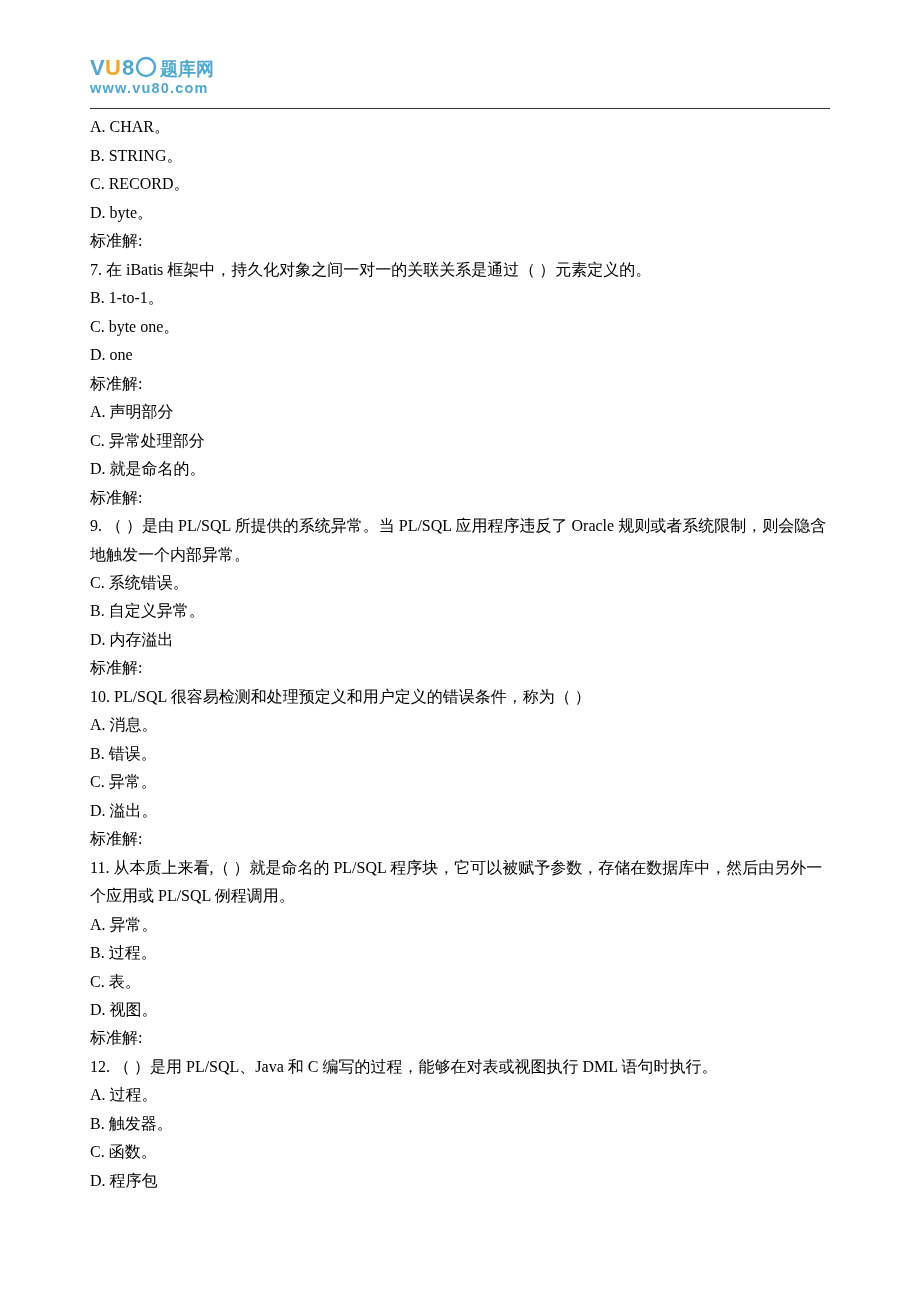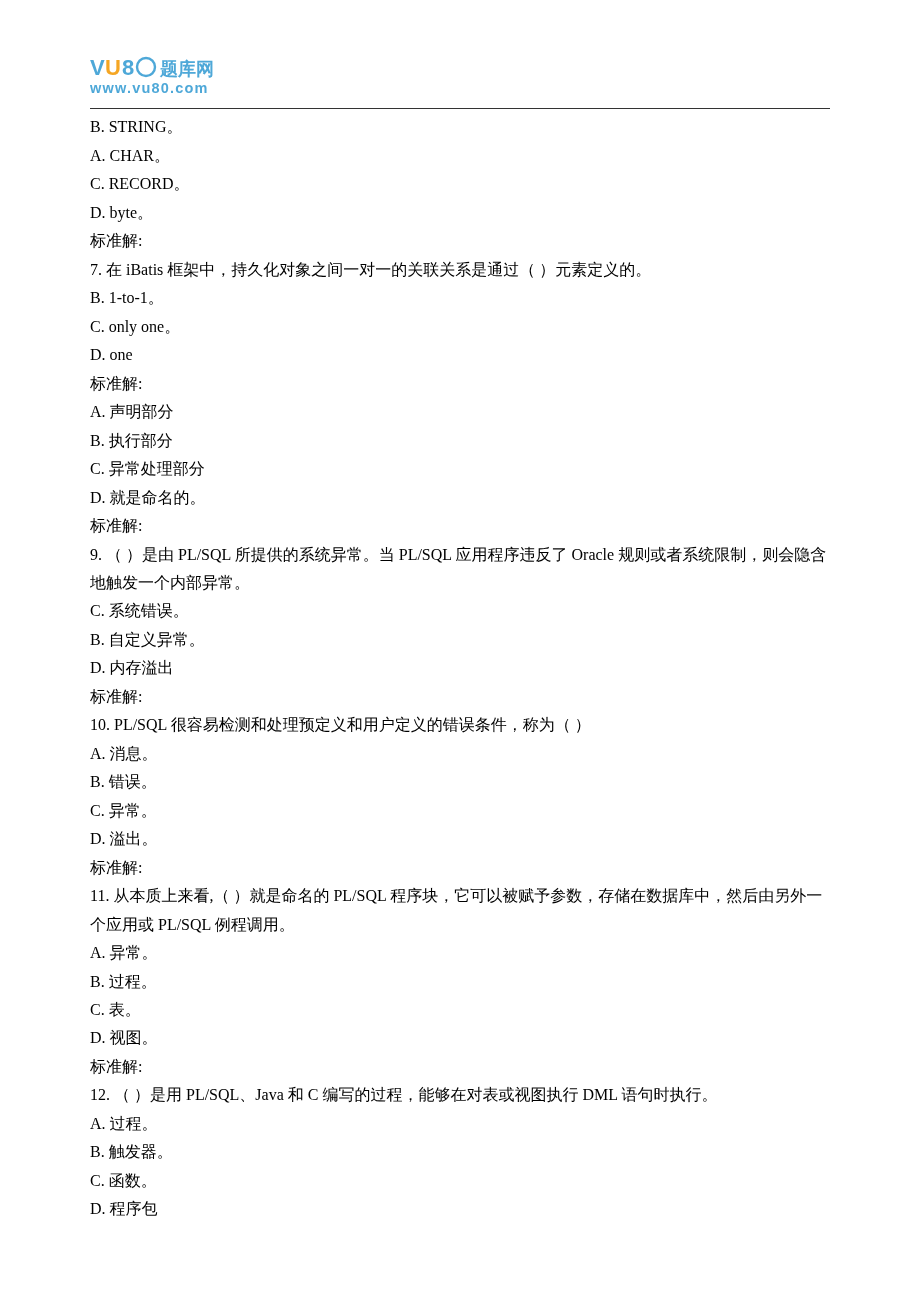--- a/index.html
+++ b/index.html
@@ -33,8 +33,8 @@
 <hr class="hr-line">
 
 <div id="content">
+    <span class="line">A. CHAR。</span>
     <span class="line">B. STRING。</span>
-    <span class="line">A. CHAR。</span>
     <span class="line">C. RECORD。</span>
     <span class="line">D. byte。</span>
     <span class="line">标准解:</span>

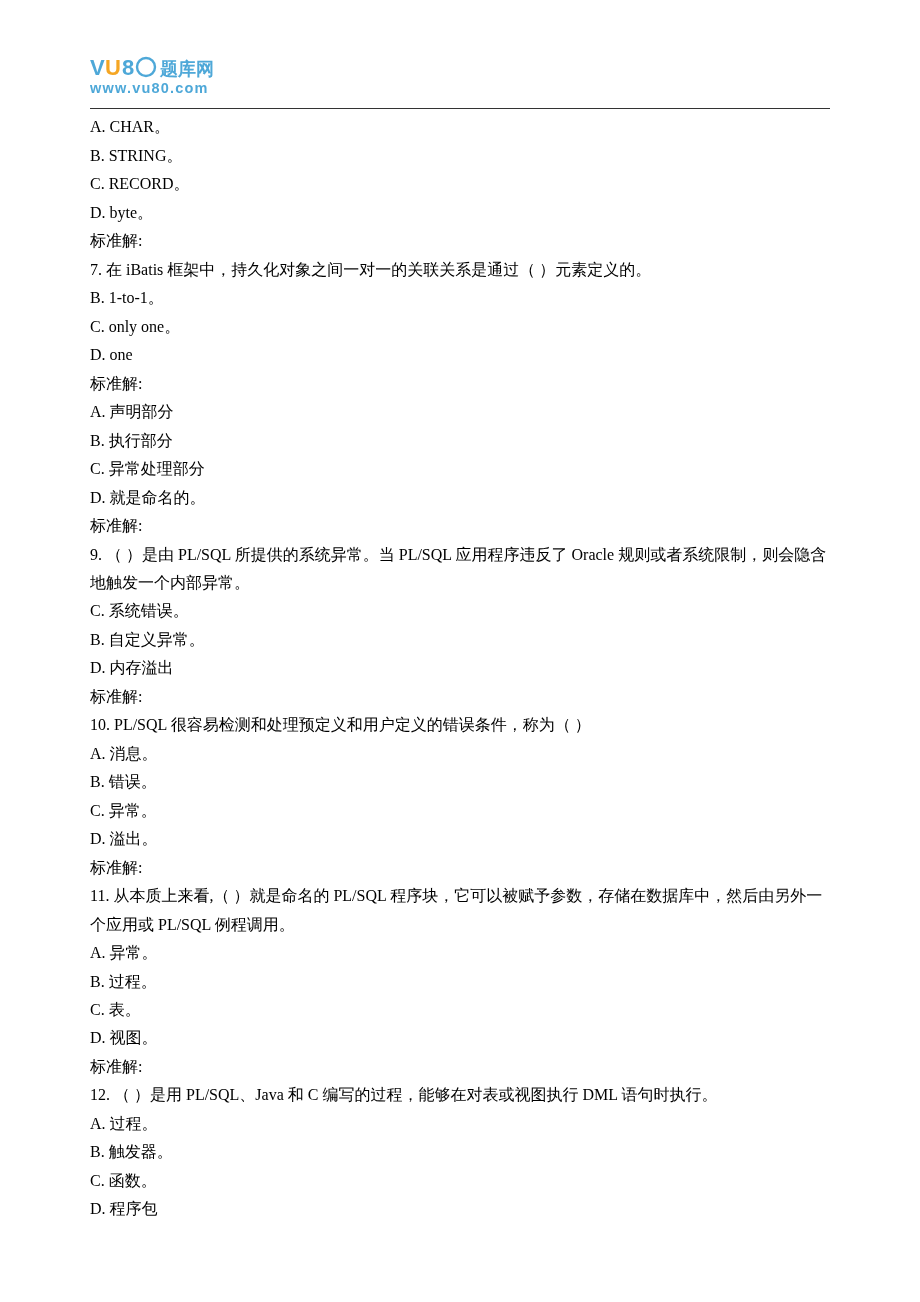--- a/index.html
+++ b/index.html
@@ -40,7 +40,7 @@
     <span class="line">标准解:</span>
     <span class="line">7.   在 iBatis 框架中，持久化对象之间一对一的关联关系是通过（ ）元素定义的。</span>
     <span class="line">B. 1-to-1。</span>
-    <span class="line">C. only one。</span>
+    <span class="line">C. byte one。</span>
     <span class="line">D. one</span>
     <span class="line">标准解:</span>
     <span class="line">A. 声明部分</span>

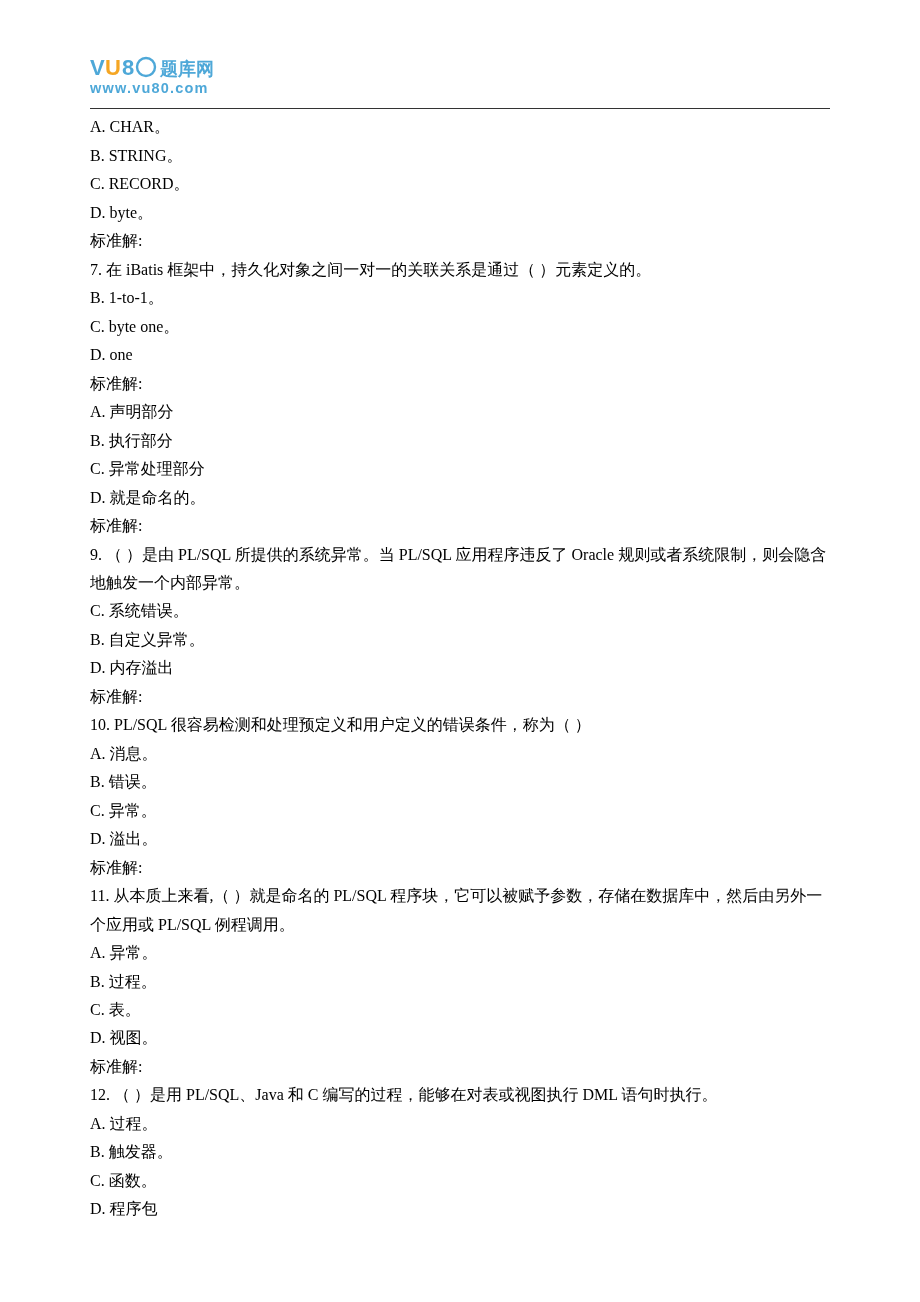--- a/index.html
+++ b/index.html
@@ -44,7 +44,6 @@
     <span class="line">D. one</span>
     <span class="line">标准解:</span>
     <span class="line">A. 声明部分</span>
-    <span class="line">B. 执行部分</span>
     <span class="line">C. 异常处理部分</span>
     <span class="line">D. 就是命名的。</span>
     <span class="line">标准解:</span>

